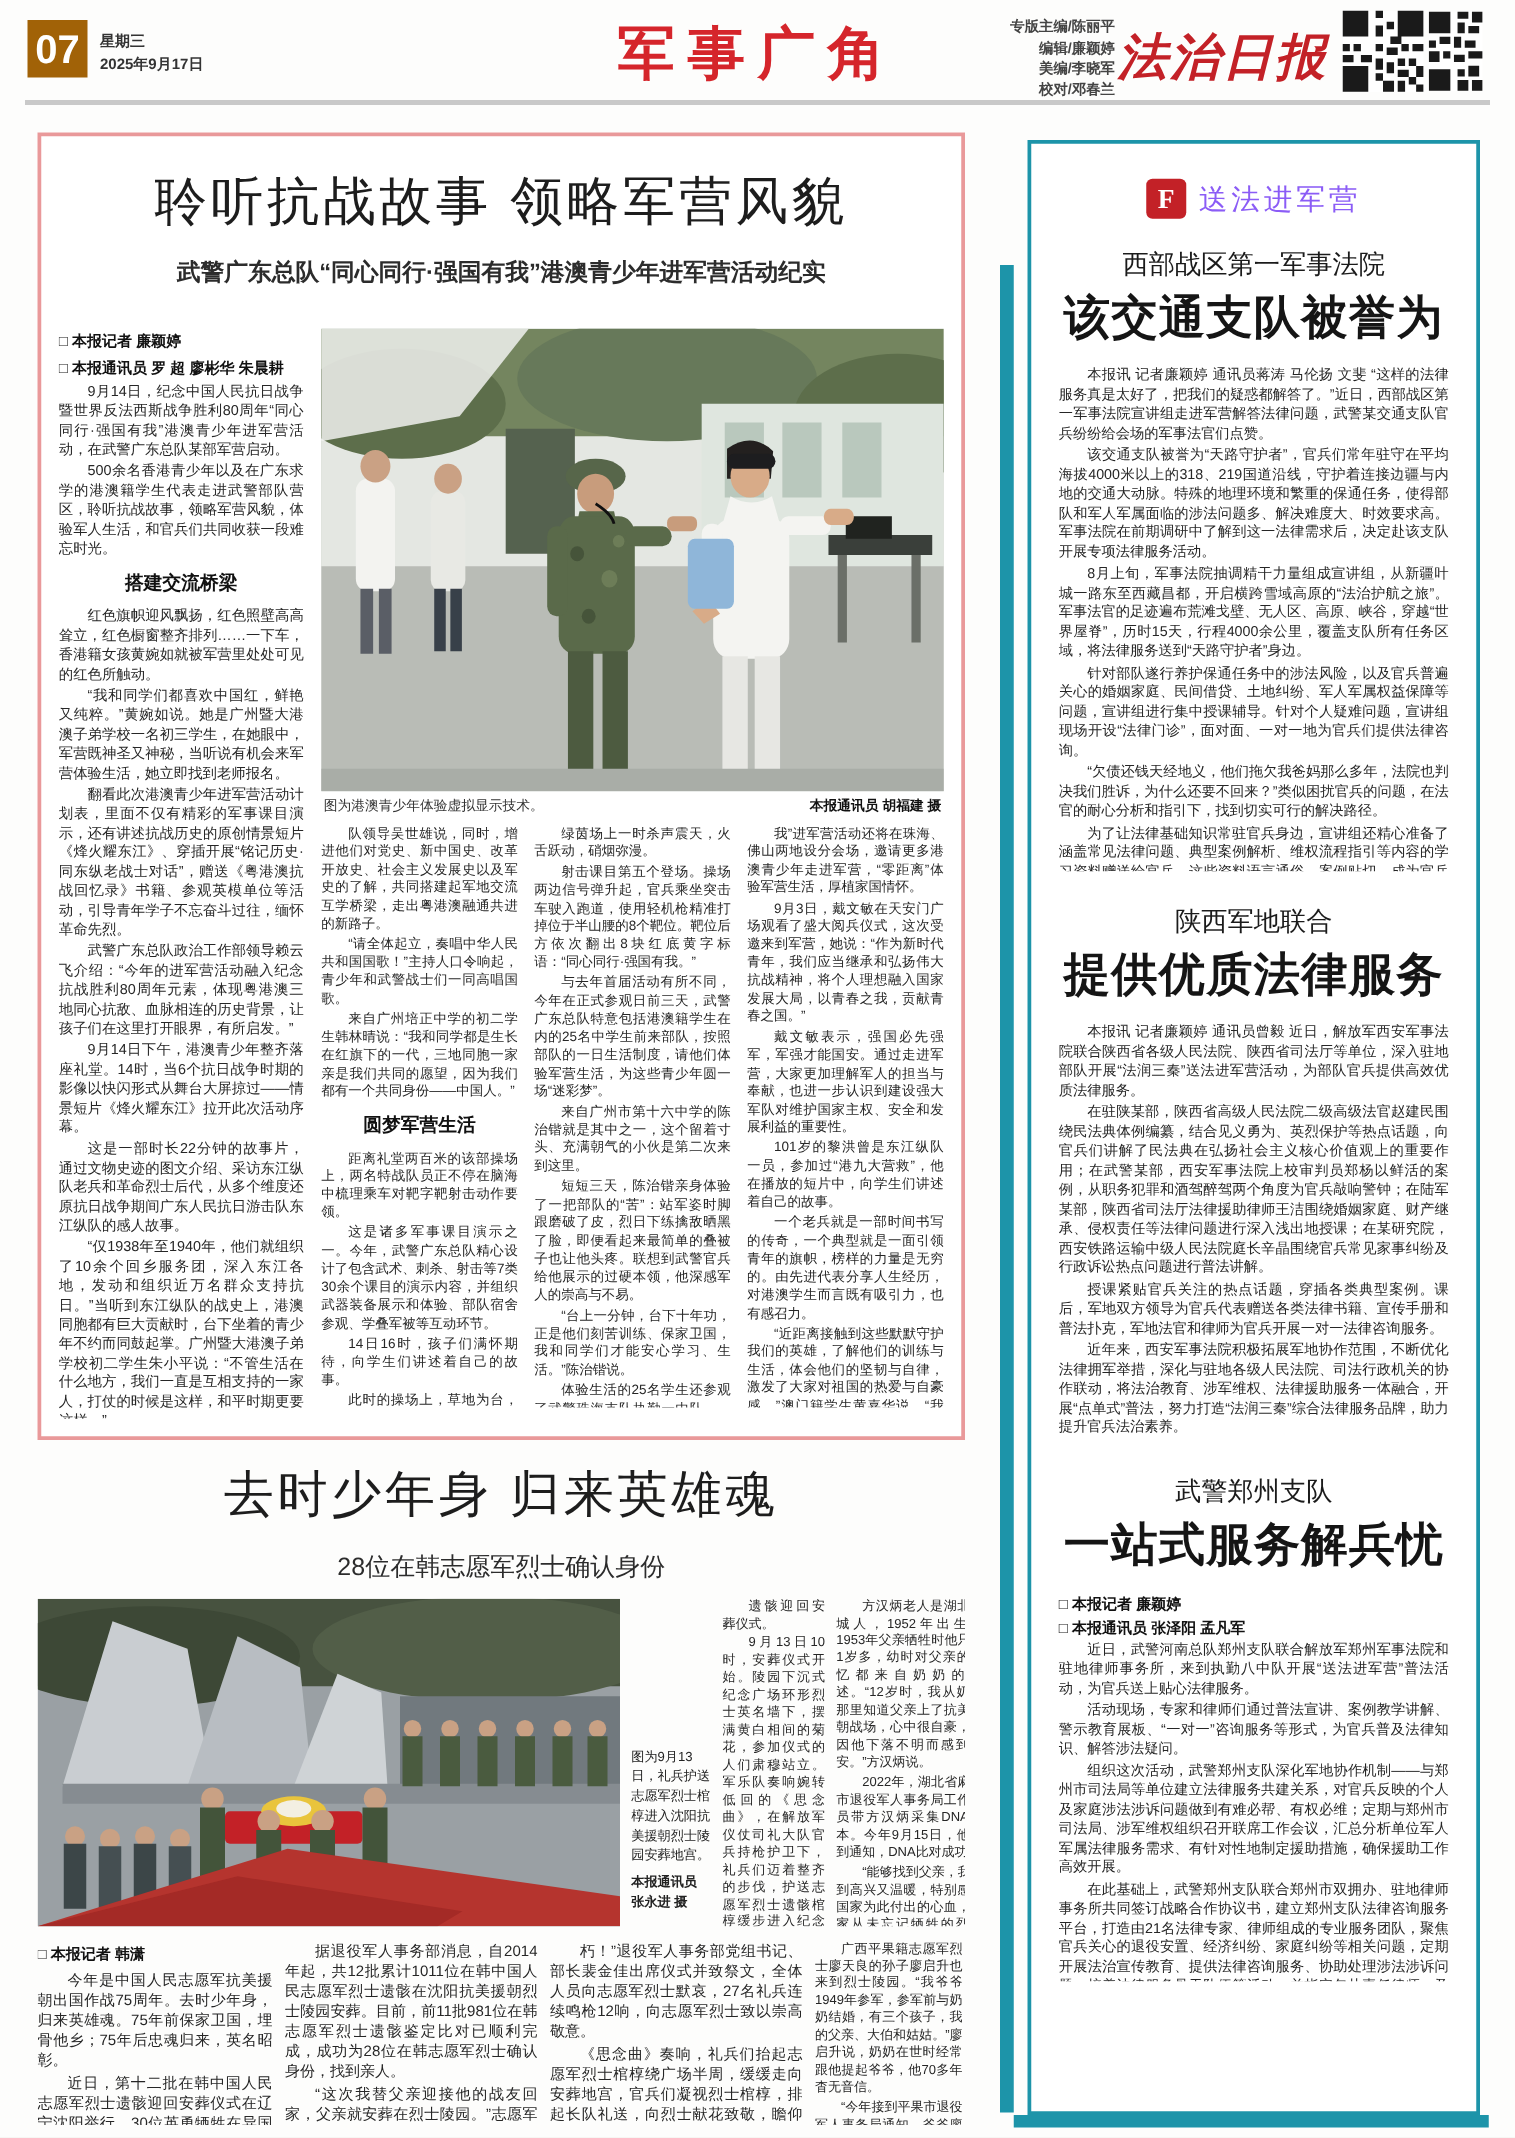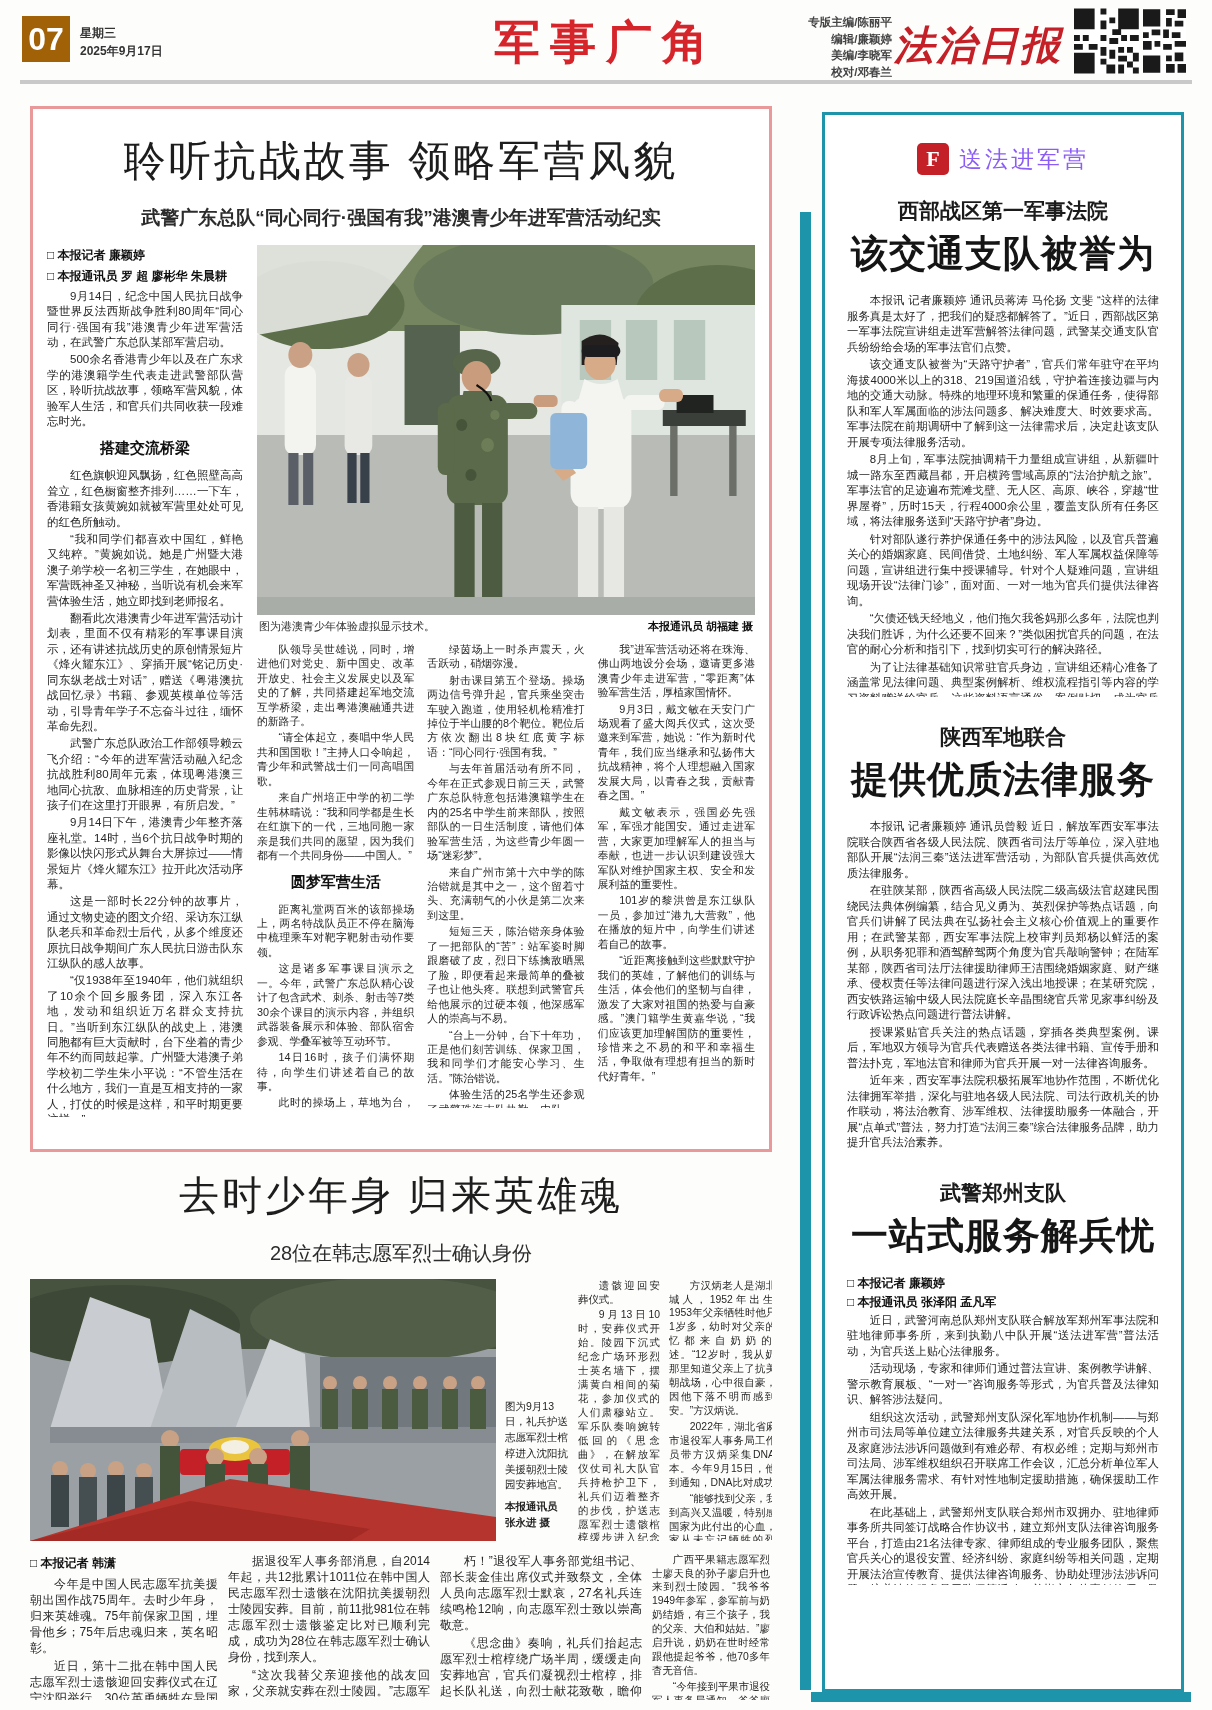--- a/index.html
+++ b/index.html
@@ -21,7 +21,7 @@
   .lead{position:absolute;left:30px;top:106px;width:742px;height:1046px;border:3px solid #e9999a;
     background:#fff;box-sizing:border-box;padding:10px 14px;overflow:hidden;}
   .lead-title{text-align:center;font-size:42px;font-weight:500;letter-spacing:3px;color:#1d1d1d;margin:14px 0 10px;}
-  .lead-sub{text-align:center;font-size:19px;font-weight:bold;color:#2c2c2c;margin-bottom:14px;}
+  .lead-sub{text-align:center;font-size:19px;font-weight:bold;color:#2c2c2c;margin-bottom:32px;}
   .lead-body{display:flex;gap:14px;}
   .lcol1{width:196px;flex:none;height:872px;overflow:hidden;}
   .byline{font-size:12px;font-weight:bold;color:#111;margin:2px 0 4px;}

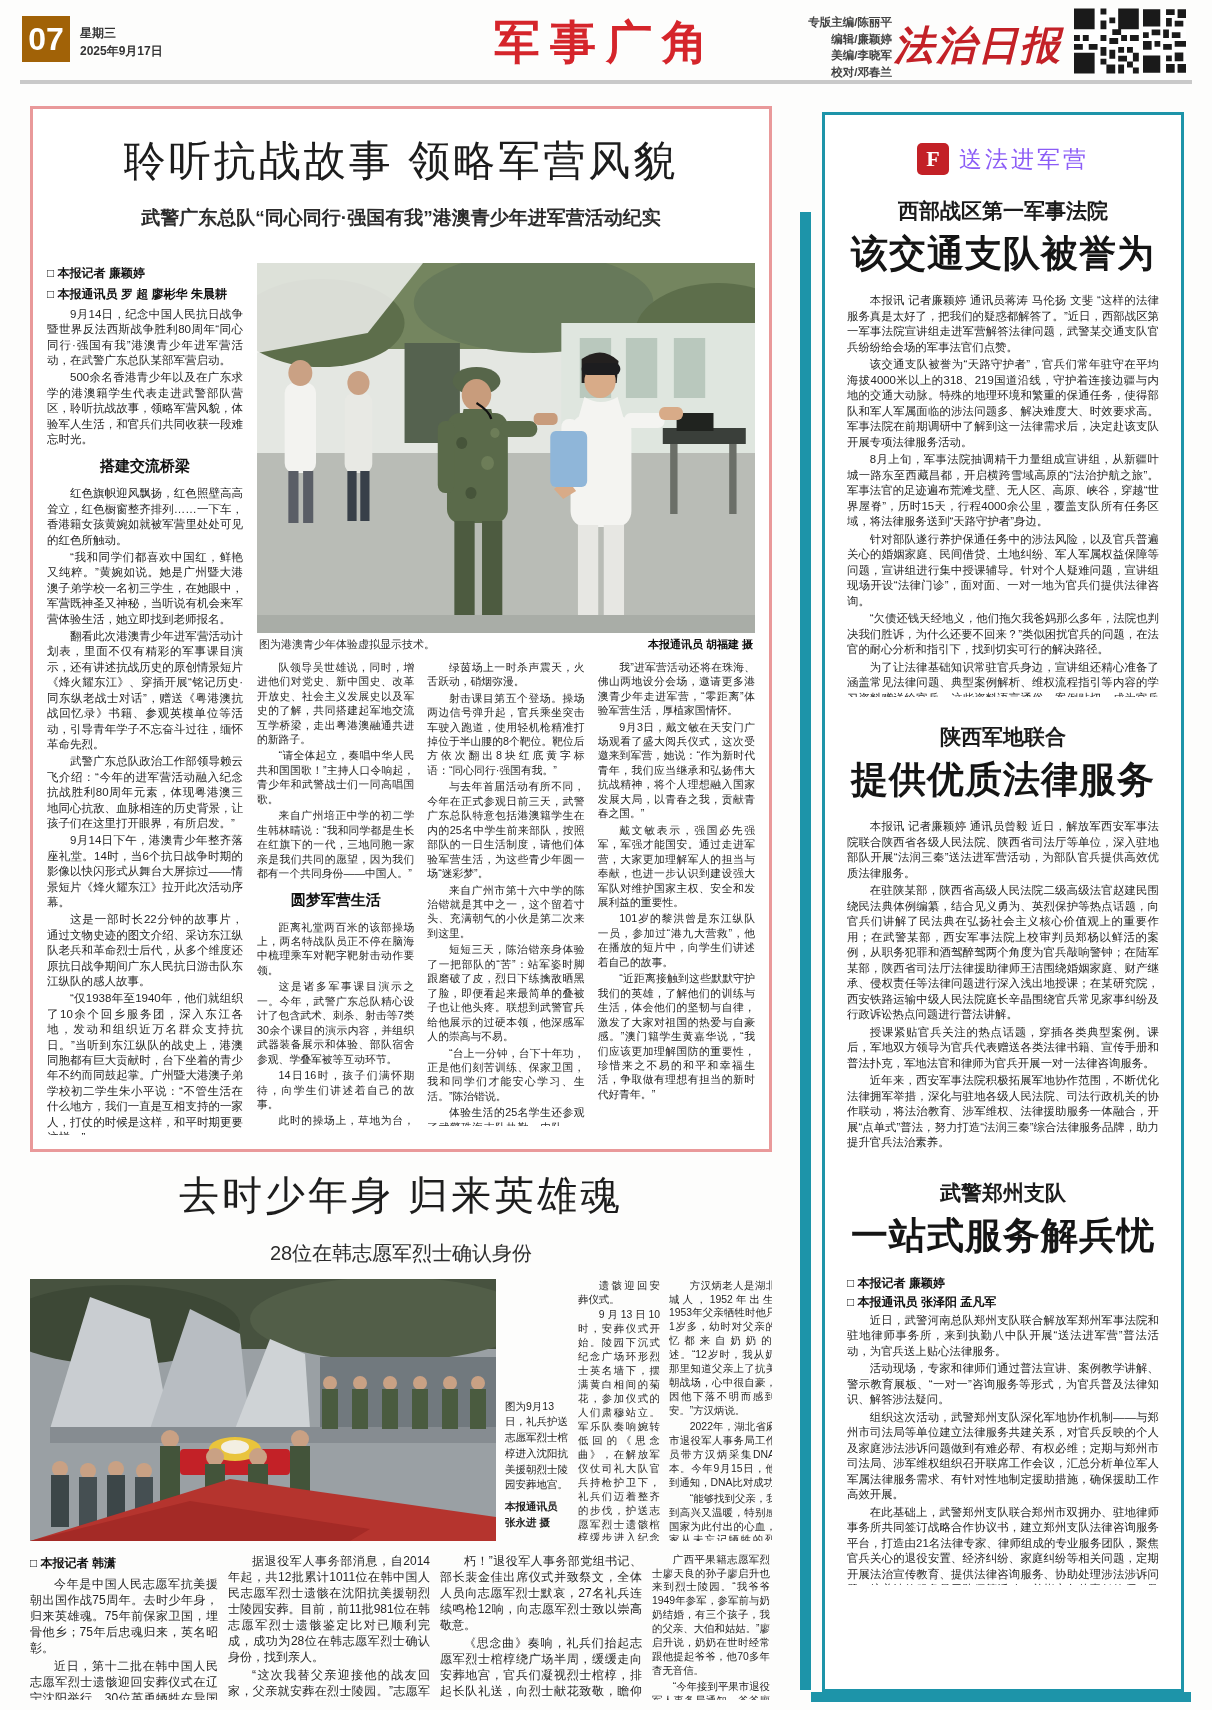--- a/index.html
+++ b/index.html
@@ -60,7 +60,7 @@
   .cube{width:32px;height:32px;background:#c32127;border-radius:5px;color:#fff;display:flex;align-items:center;
     justify-content:center;font-family:"Liberation Serif","DejaVu Serif",serif;font-weight:bold;font-size:22px;}
   .taglabel{font-size:23px;color:#8b5cf6;letter-spacing:3px;}
-  .kicker{text-align:center;font-size:21px;font-weight:bold;color:#1b1b1b;margin:4px 0 4px;}
+  .kicker{text-align:center;font-size:21px;font-weight:normal;color:#1b1b1b;margin:4px 0 4px;}
   .rtitle{text-align:center;font-size:37px;font-weight:600;color:#151515;letter-spacing:1px;margin:2px 0 14px;}
   .rbody .para{font-size:11.4px;line-height:1.36;}
   .rbody{overflow:hidden;}

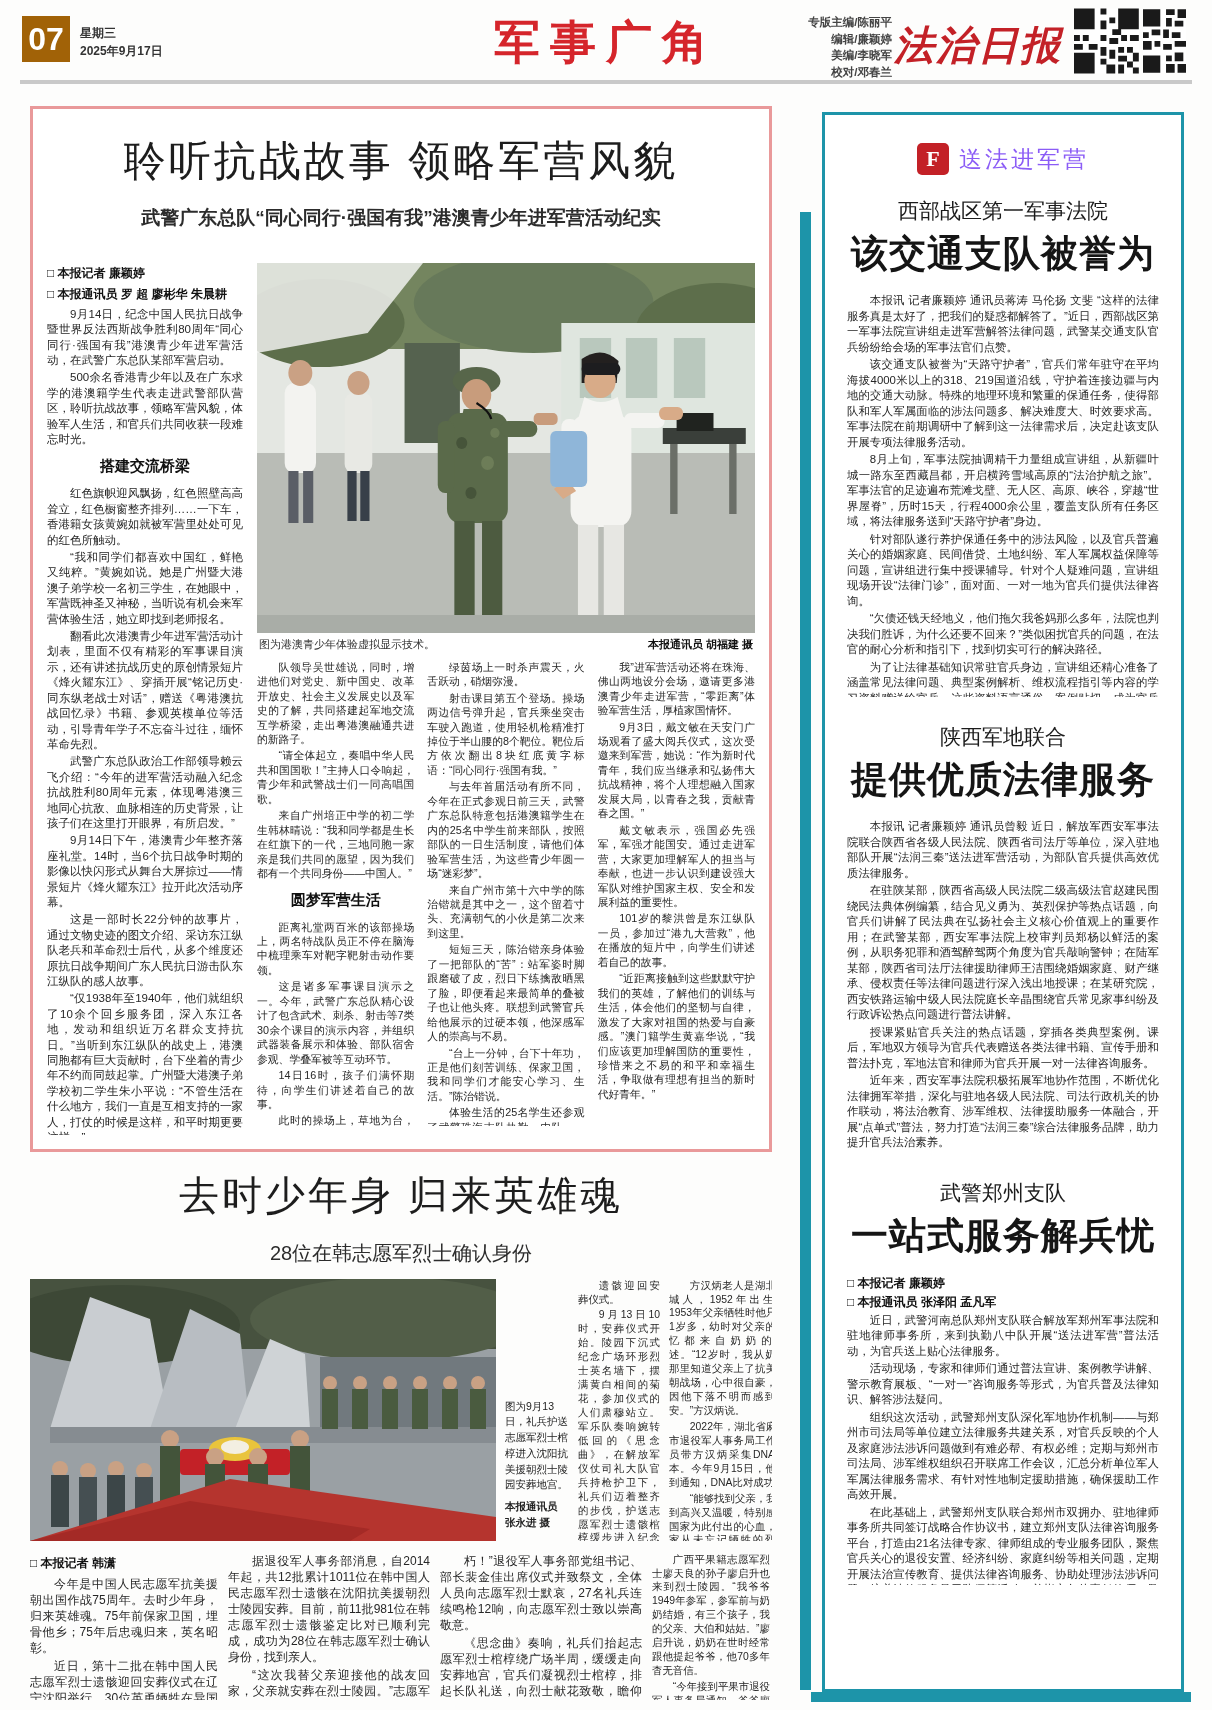--- a/index.html
+++ b/index.html
@@ -212,6 +212,7 @@
               <p class="para">9月3日，戴文敏在天安门广场观看了盛大阅兵仪式，这次受邀来到军营，她说：“作为新时代青年，我们应当继承和弘扬伟大抗战精神，将个人理想融入国家发展大局，以青春之我，贡献青春之国。”</p>
               <p class="para">戴文敏表示，强国必先强军，军强才能国安。通过走进军营，大家更加理解军人的担当与奉献，也进一步认识到建设强大军队对维护国家主权、安全和发展利益的重要性。</p>
               <p class="para">101岁的黎洪曾是东江纵队一员，参加过“港九大营救”，他在播放的短片中，向学生们讲述着自己的故事。</p>
+              <p class="para">一个老兵就是一部时间书写的传奇，一个典型就是一面引领青年的旗帜，榜样的力量是无穷的。由先进代表分享人生经历，对港澳学生而言既有吸引力，也有感召力。</p>
               <p class="para">“近距离接触到这些默默守护我们的英雄，了解他们的训练与生活，体会他们的坚韧与自律，激发了大家对祖国的热爱与自豪感。”澳门籍学生黄嘉华说，“我们应该更加理解国防的重要性，珍惜来之不易的和平和幸福生活，争取做有理想有担当的新时代好青年。”</p>
             </div>
         </div>

